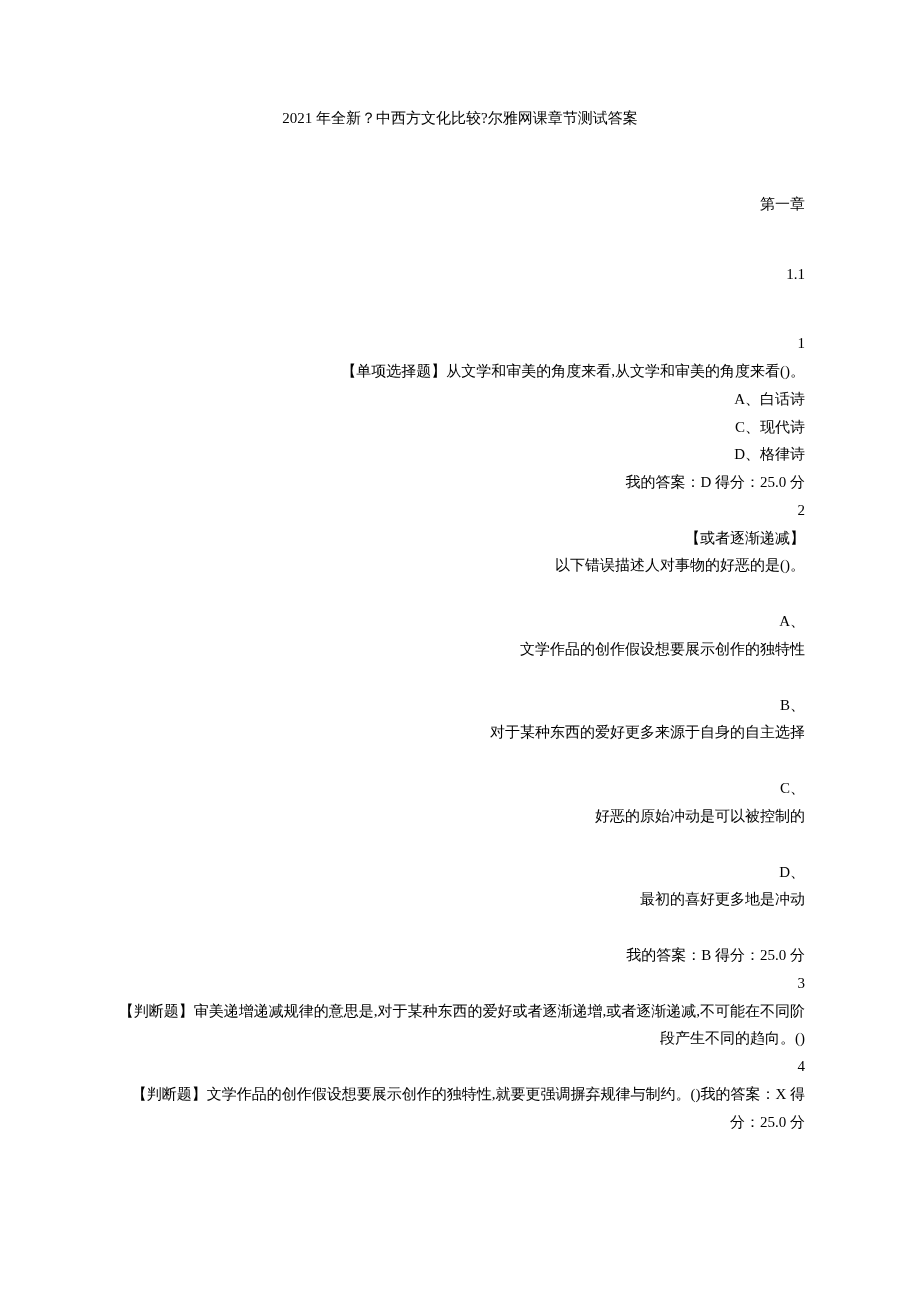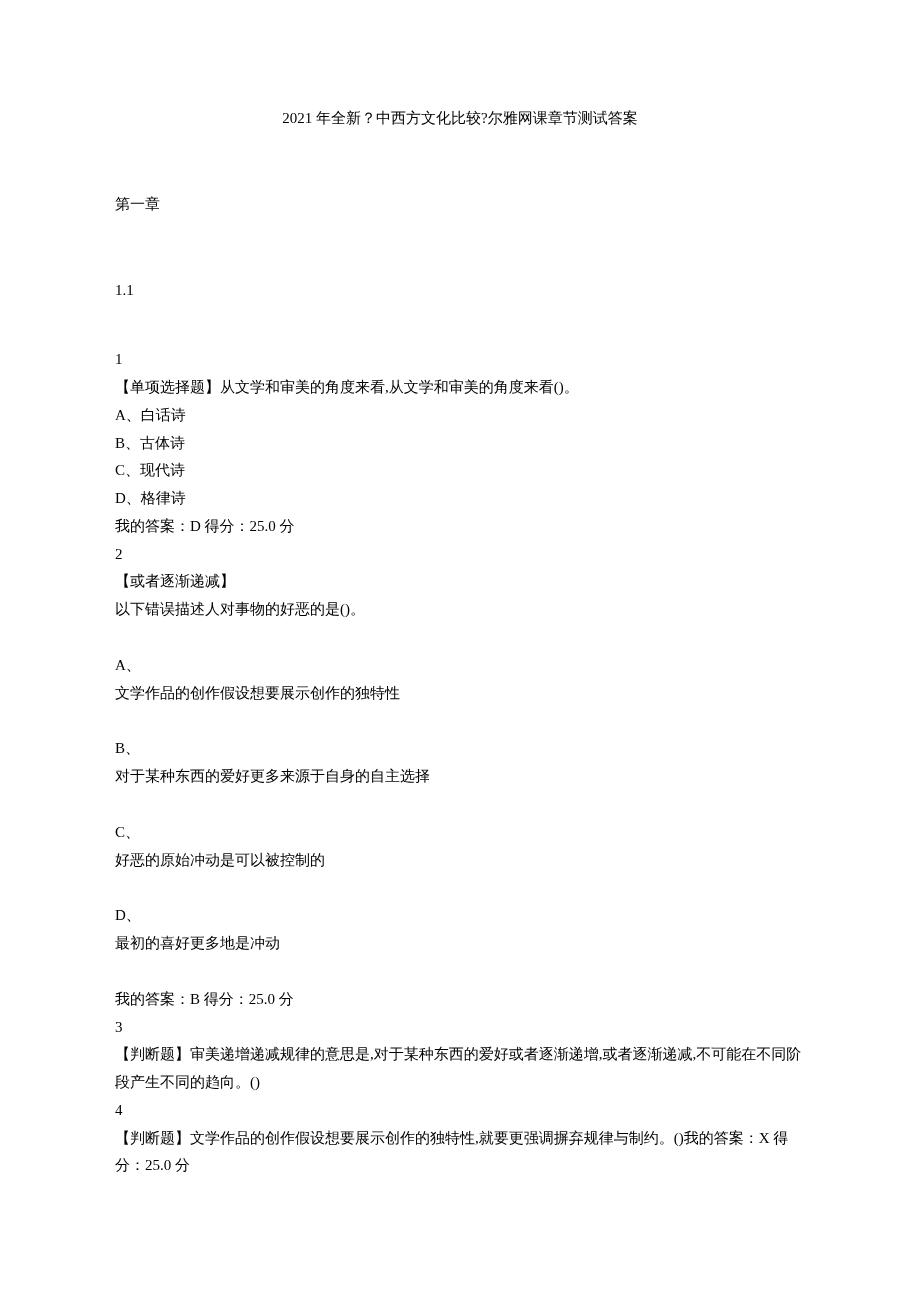--- a/index.html
+++ b/index.html
@@ -6,6 +6,7 @@
       margin: 0;
       padding: 0;
       box-sizing: border-box;
+      text-align: right;
     }
     body {
       background: #ffffff;

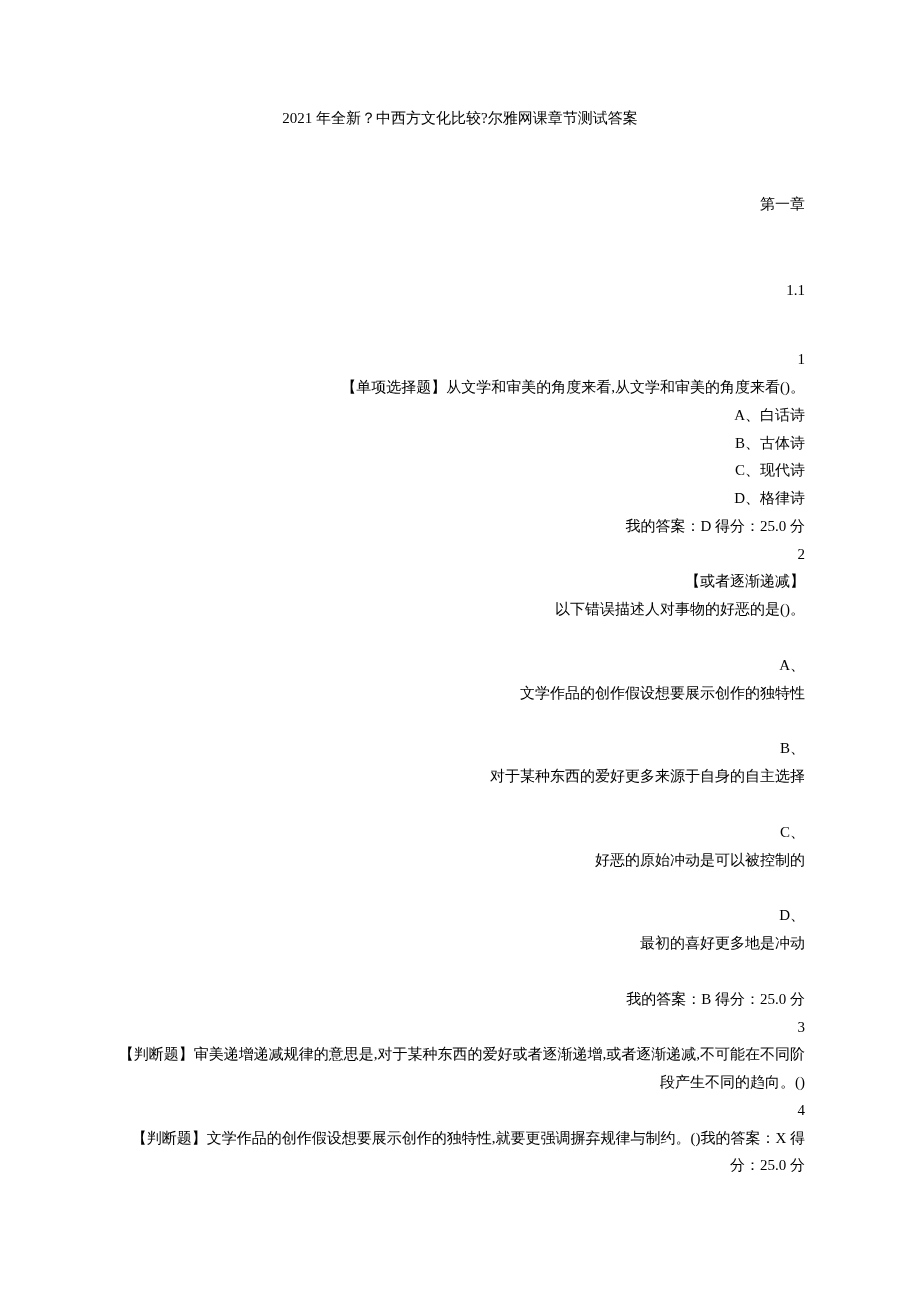--- a/index.html
+++ b/index.html
@@ -23,7 +23,7 @@
       margin-bottom: 58px;
     }
     .section-heading {
-      margin-bottom: 58px;
+      margin-bottom: 42px;
     }
     .subsection {
       margin-bottom: 42px;

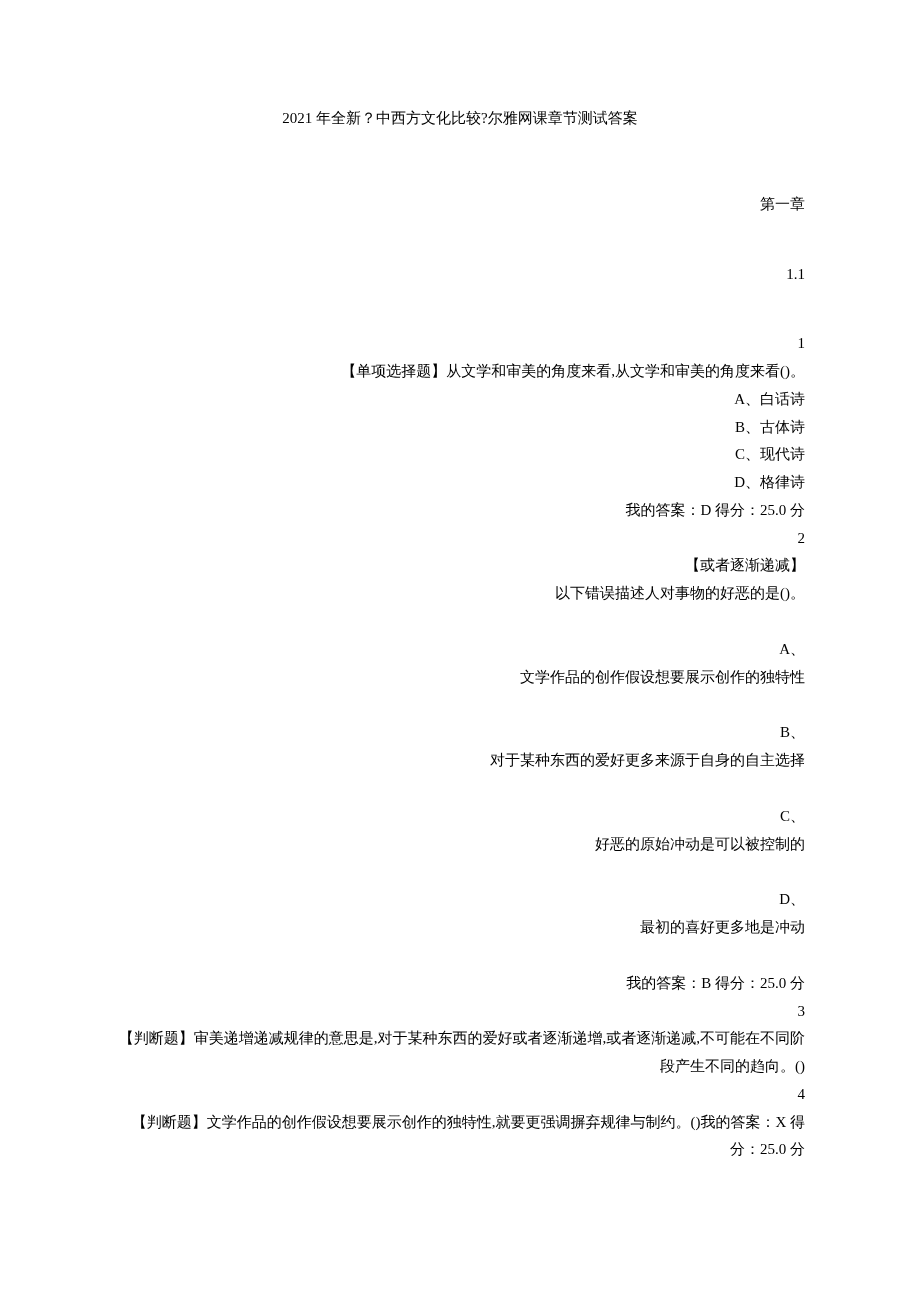--- a/index.html
+++ b/index.html
@@ -57,7 +57,6 @@
   <span class="line">1</span>
   <span class="line">【单项选择题】从文学和审美的角度来看,从文学和审美的角度来看()。</span>
   <span class="line">A、白话诗</span>
-  <span class="line">B、古体诗</span>
   <span class="line">C、现代诗</span>
   <span class="line">D、格律诗</span>
   <span class="line">我的答案：D 得分：25.0 分</span>

